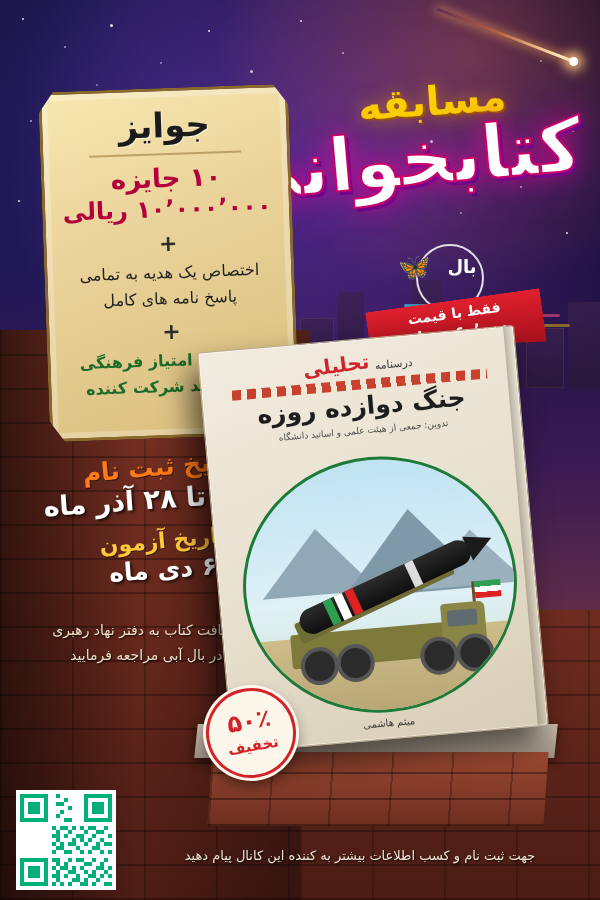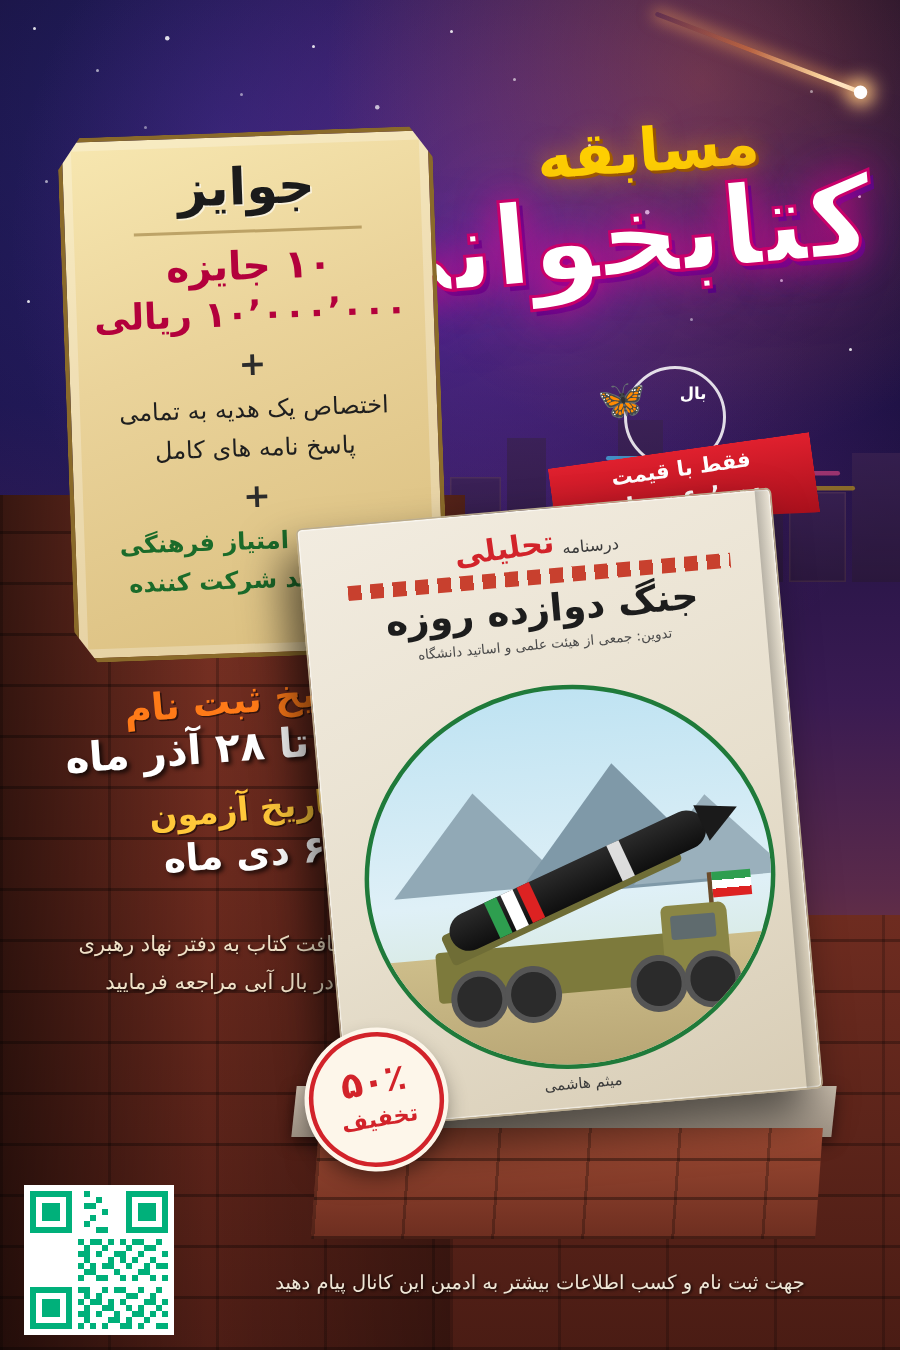--- a/index.html
+++ b/index.html
@@ -87,7 +87,7 @@
     position:absolute;right:78px;top:248px;width:120px;height:56px;text-align:center;
   }
   .logo .wing{position:absolute;left:-4px;top:6px;color:#fff;font-size:26px;line-height:1;}
-  .logo .l1{color:#fff;font-size:11px;font-weight:bold;}
+  .logo .l1{color:#fff;font-size:18px;font-weight:bold;}
   .logo .l2{color:#fff;font-size:17px;font-weight:bold;margin-top:1px;}
   .logo .ring{
     position:absolute;left:14px;top:-4px;width:64px;height:64px;border:2px solid rgba(255,255,255,.85);

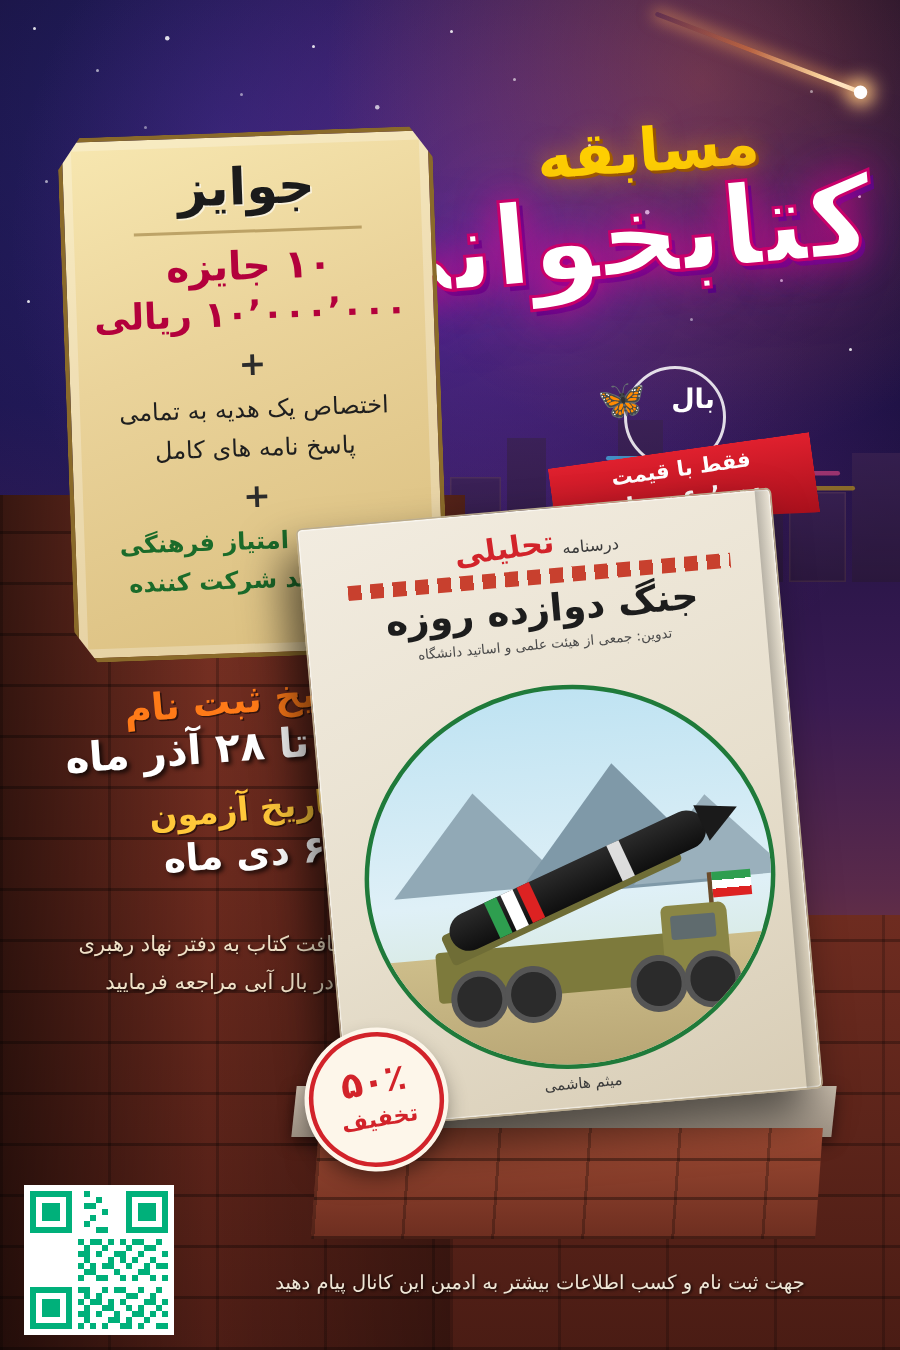--- a/index.html
+++ b/index.html
@@ -445,7 +445,7 @@
     </svg>
   </div>
 
-  <div class="footer">جهت ثبت نام و کسب اطلاعات بیشتر به ادمین این کانال پیام دهید</div>
+  <div class="footer">جهت ثبت نام و کسب اطلاعات بیشتر به کننده این کانال پیام دهید</div>
 
 </div>
 

